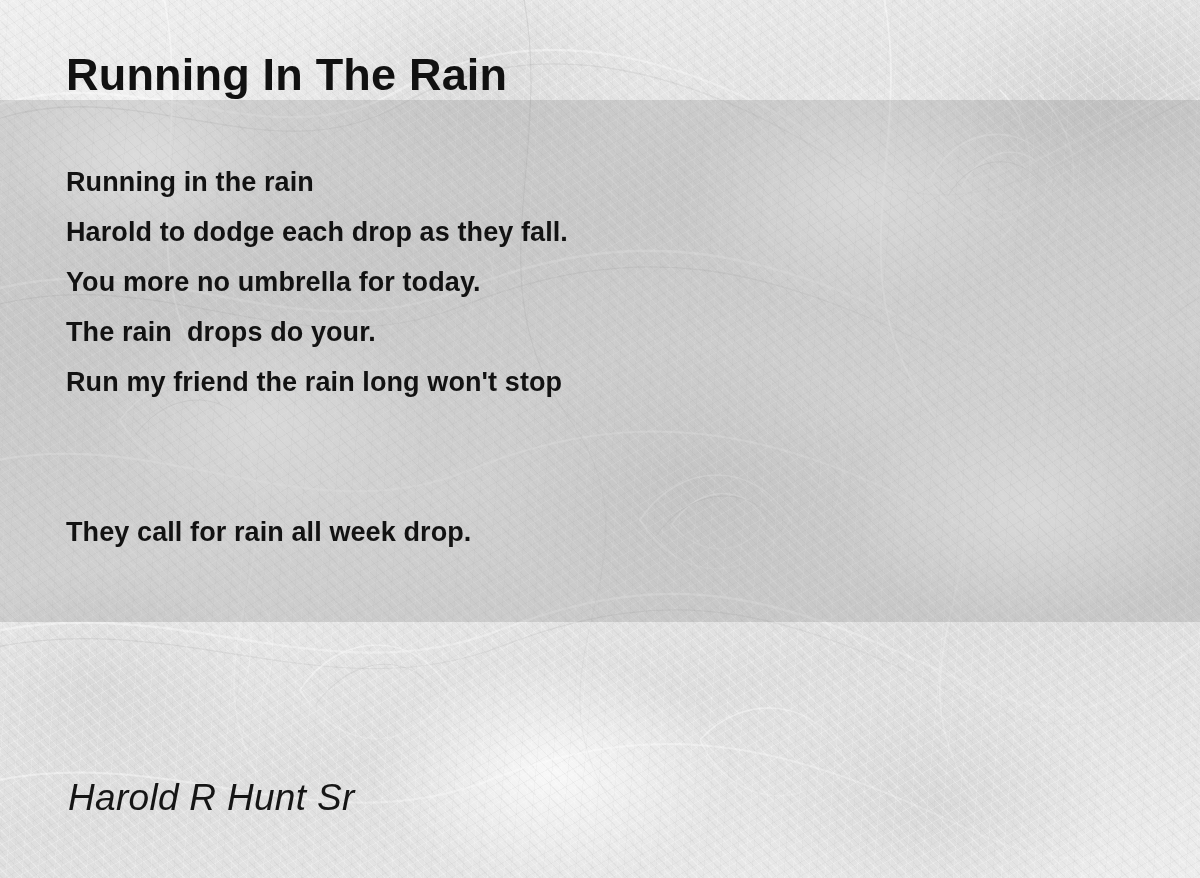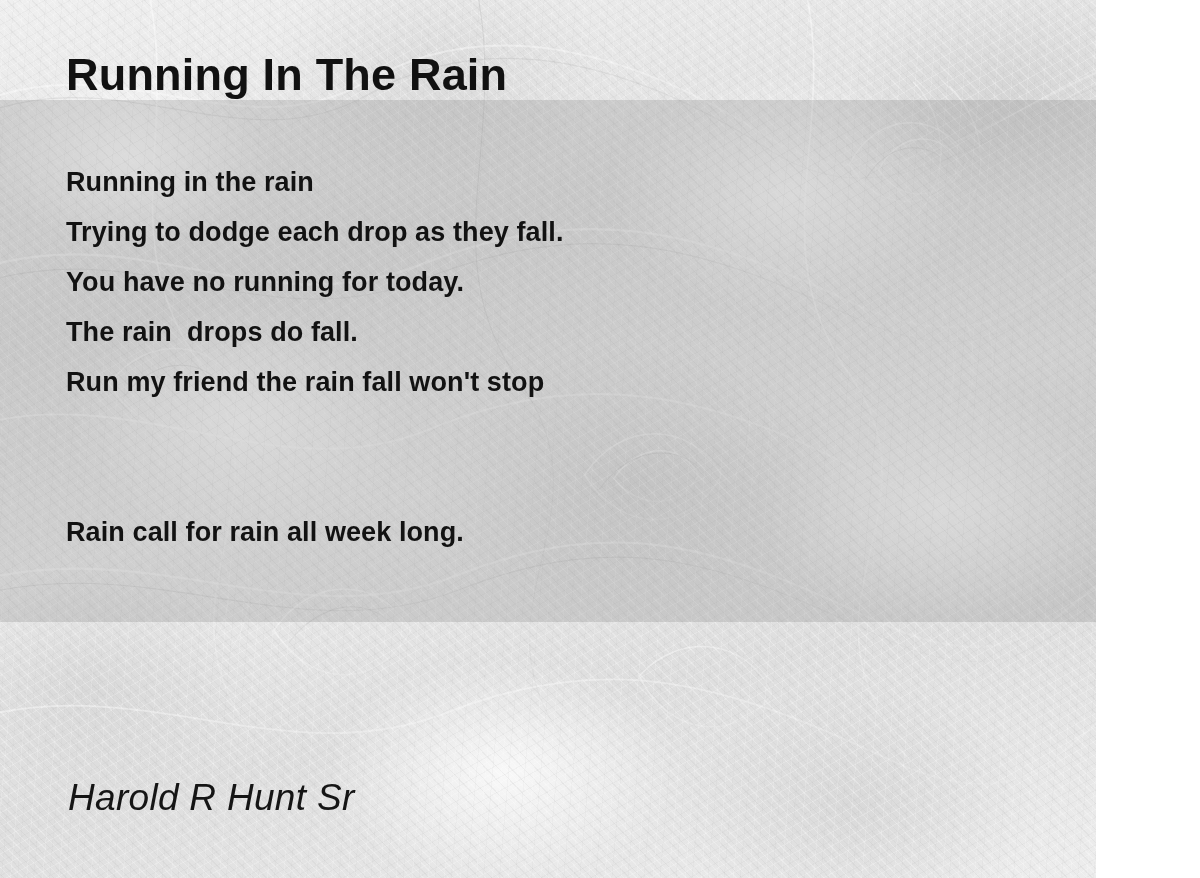--- a/index.html
+++ b/index.html
@@ -10,7 +10,7 @@
 
   #poem-card {
     position: relative;
-    width: 1096px;
+    width: 1200px;
     height: 878px;
     overflow: hidden;
     background-color: #e5e5e5;

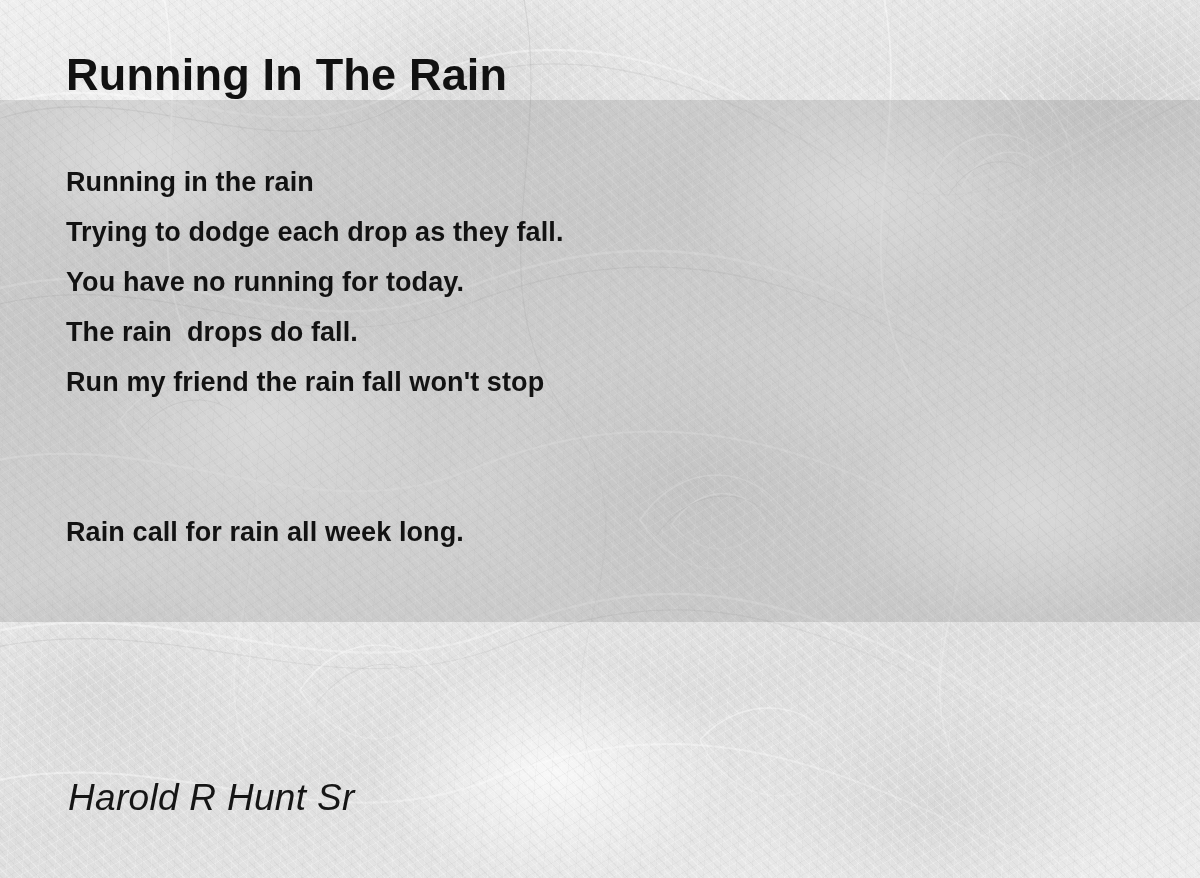--- a/index.html
+++ b/index.html
@@ -230,7 +230,7 @@
 
     <div class="poem-body">
       <div class="poem-line">Running in the rain</div>
-      <div class="poem-line">Trying to dodge each drop as they fall.</div>
+      <div class="poem-line">Harold to dodge each drop as they fall.</div>
       <div class="poem-line">You have no running for today.</div>
       <div class="poem-line">The rain  drops do fall.</div>
       <div class="poem-line">Run my friend the rain fall won't stop</div>

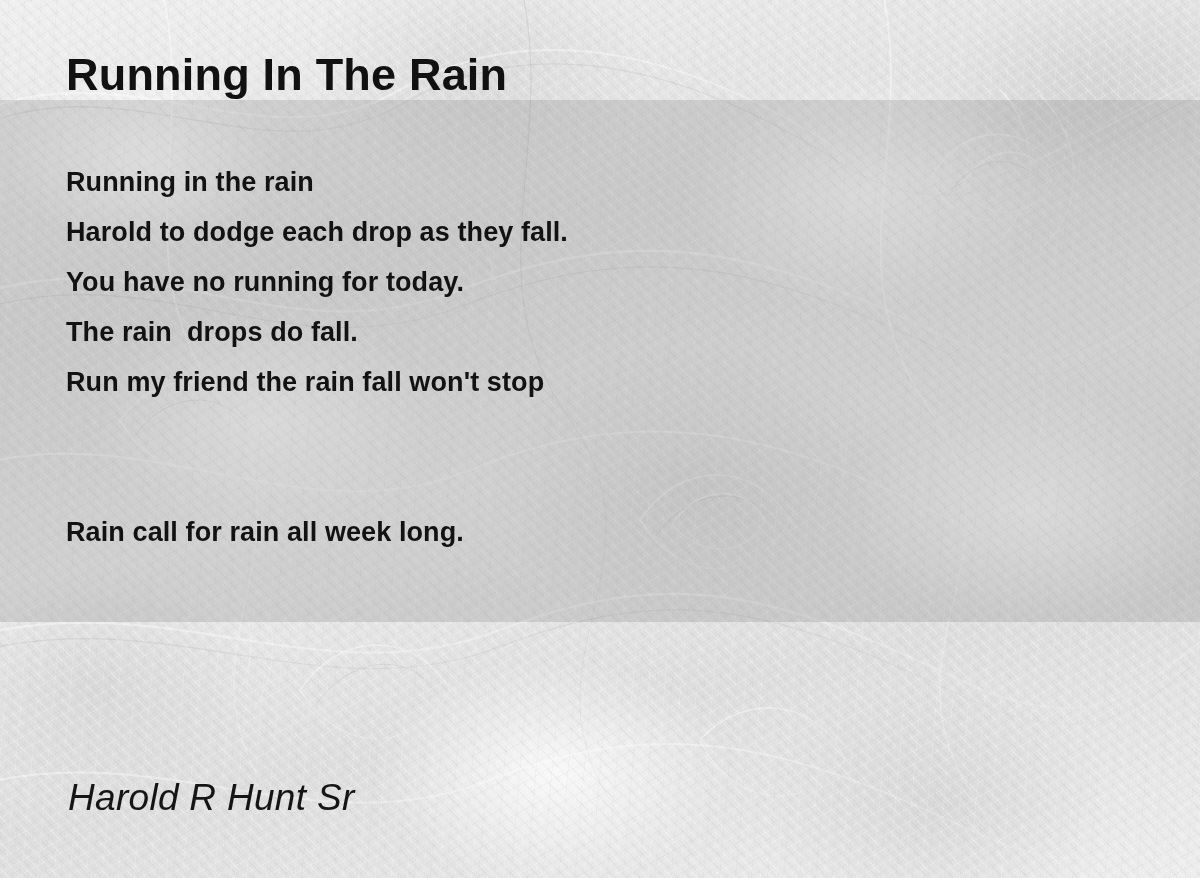--- a/index.html
+++ b/index.html
@@ -231,7 +231,7 @@
     <div class="poem-body">
       <div class="poem-line">Running in the rain</div>
       <div class="poem-line">Harold to dodge each drop as they fall.</div>
-      <div class="poem-line">You have no running for today.</div>
+      <div class="poem-line">You more no umbrella for today.</div>
       <div class="poem-line">The rain  drops do fall.</div>
       <div class="poem-line">Run my friend the rain fall won't stop</div>
       <div class="poem-line blank"> </div>

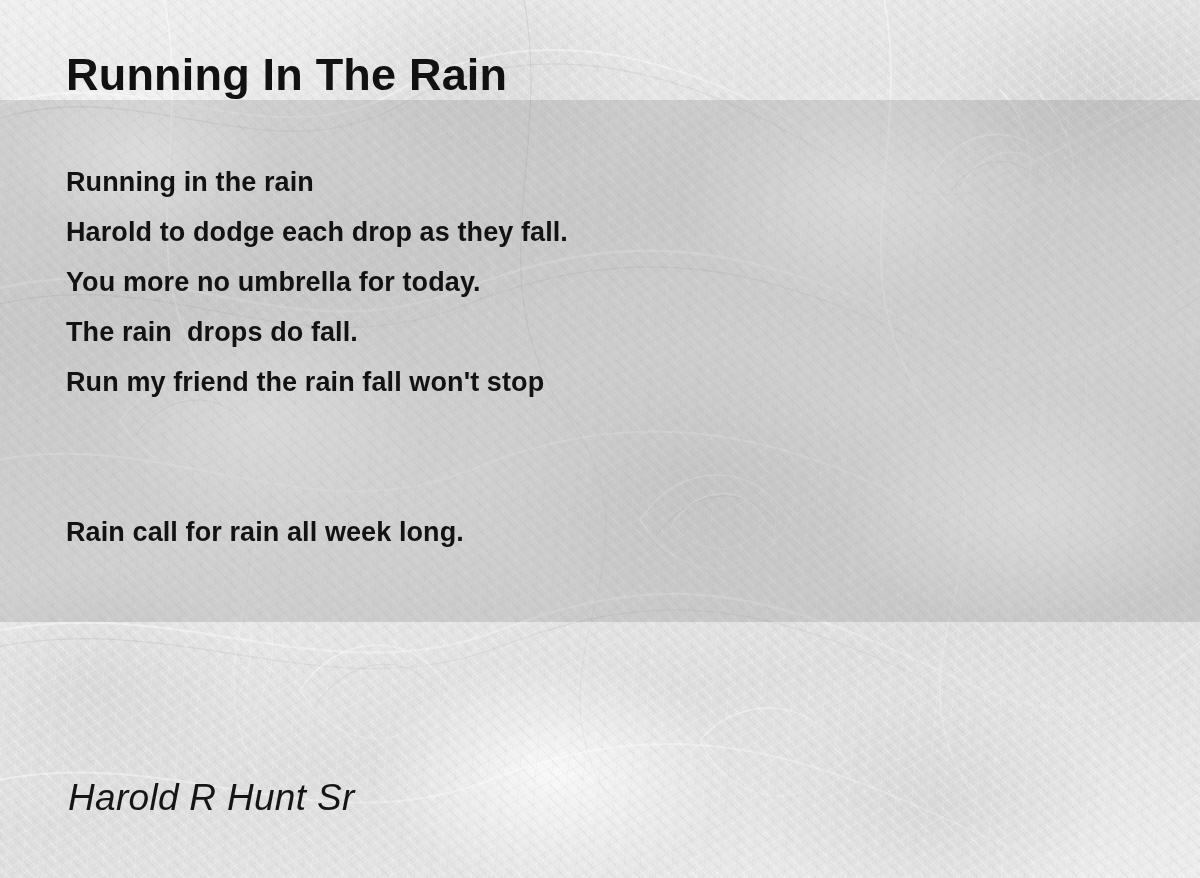--- a/index.html
+++ b/index.html
@@ -232,7 +232,7 @@
       <div class="poem-line">Running in the rain</div>
       <div class="poem-line">Harold to dodge each drop as they fall.</div>
       <div class="poem-line">You more no umbrella for today.</div>
-      <div class="poem-line">The rain  drops do fall.</div>
+      <div class="poem-line">The rain  drops do your.</div>
       <div class="poem-line">Run my friend the rain fall won't stop</div>
       <div class="poem-line blank"> </div>
       <div class="poem-line blank"> </div>

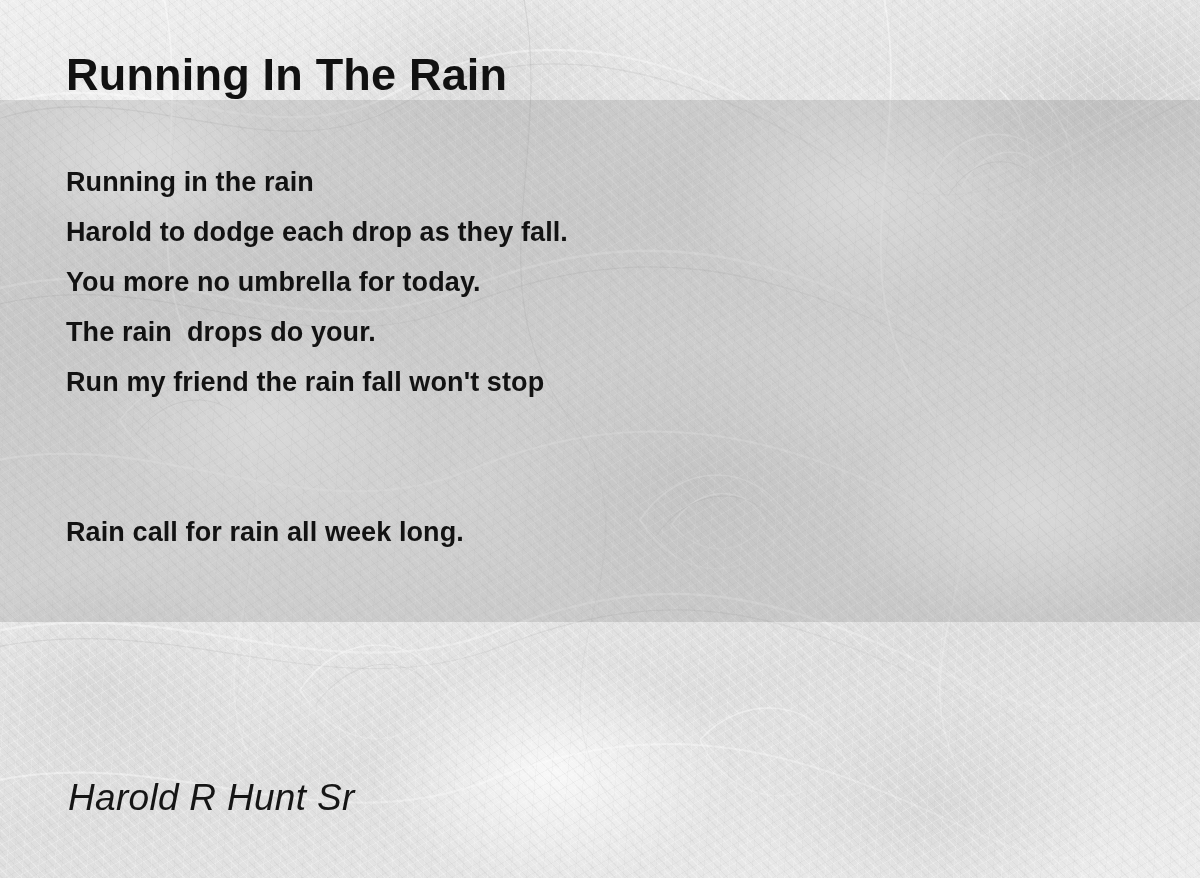--- a/index.html
+++ b/index.html
@@ -233,7 +233,7 @@
       <div class="poem-line">Harold to dodge each drop as they fall.</div>
       <div class="poem-line">You more no umbrella for today.</div>
       <div class="poem-line">The rain  drops do your.</div>
-      <div class="poem-line">Run my friend the rain fall won't stop</div>
+      <div class="poem-line">Run my friend the rain long won't stop</div>
       <div class="poem-line blank"> </div>
       <div class="poem-line blank"> </div>
       <div class="poem-line">Rain call for rain all week long.</div>

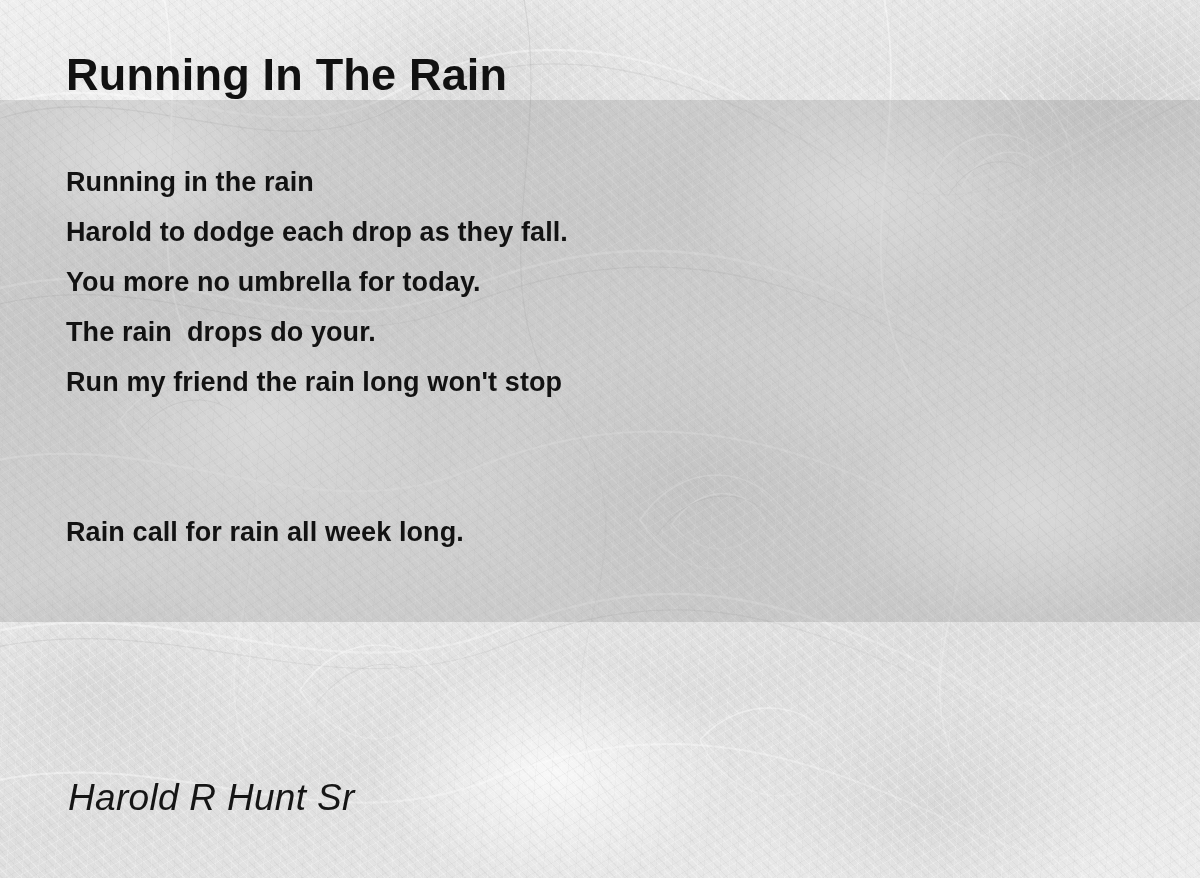--- a/index.html
+++ b/index.html
@@ -236,7 +236,7 @@
       <div class="poem-line">Run my friend the rain long won't stop</div>
       <div class="poem-line blank"> </div>
       <div class="poem-line blank"> </div>
-      <div class="poem-line">Rain call for rain all week long.</div>
+      <div class="poem-line">They call for rain all week drop.</div>
     </div>
 
     <div class="poem-signature">Harold R Hunt Sr</div>

